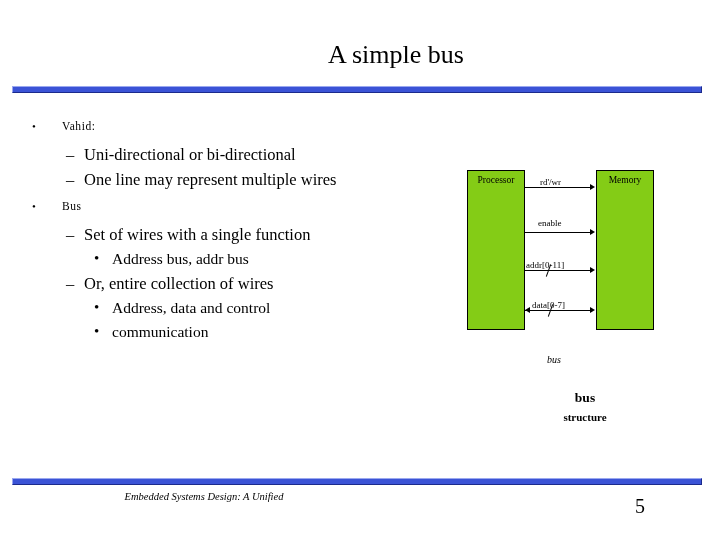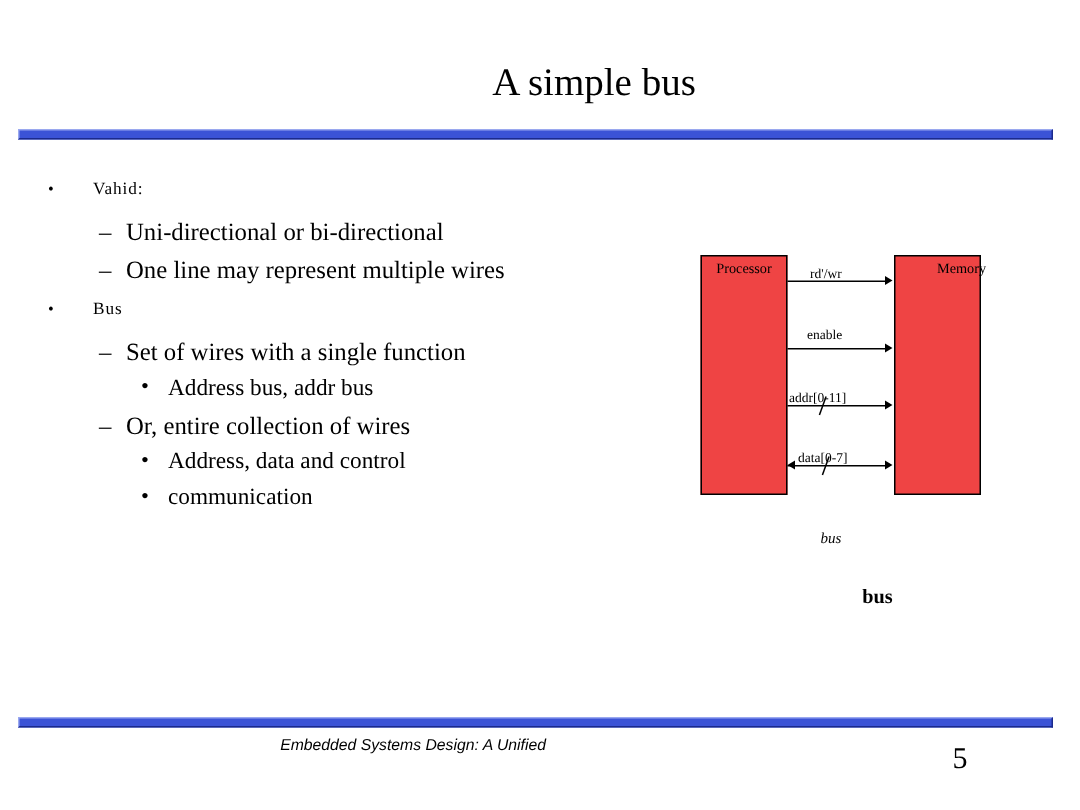--- a/index.html
+++ b/index.html
@@ -114,7 +114,7 @@
   .box {
     position: absolute;
     border: 1px solid #000;
-    background: #ef4444;
+    background: #84cc16;
     box-sizing: border-box;
   }
   .box-label {

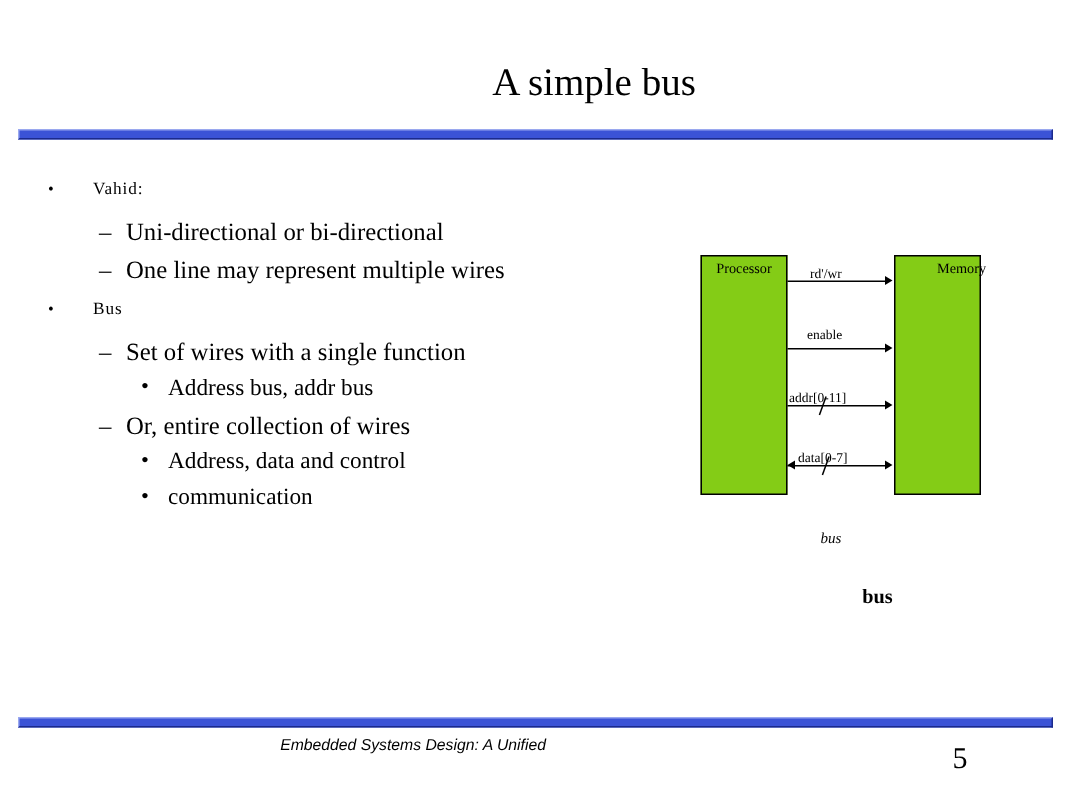--- a/index.html
+++ b/index.html
@@ -126,7 +126,7 @@
     color: #000;
   }
   .proc { left: 7px; top: 10px; width: 58px; height: 160px; }
-  .mem  { left: 136px; top: 10px; width: 58px; height: 160px; padding-left: 16px; }
+  .mem  { left: 136px; top: 10px; width: 58px; height: 160px; }
 
   .wire { position: absolute; background: #000; height: 1px; }
   .wirelabel {

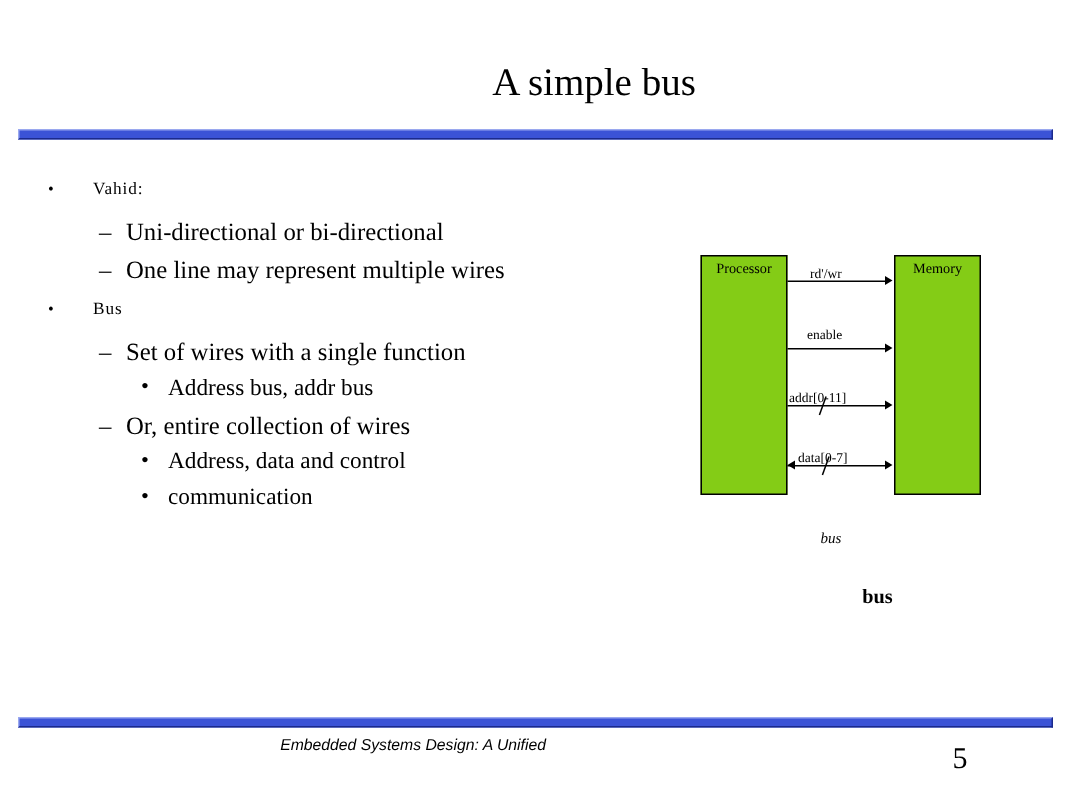--- a/index.html
+++ b/index.html
@@ -305,6 +305,7 @@
     <div class="bus-italic" style="left:87px; top:194px;">bus</div>
 
     <div class="caption-bold" style="top:230px;">bus</div>
+    <div class="caption-sub" style="top:251px;">structure</div>
 
   </div>
 

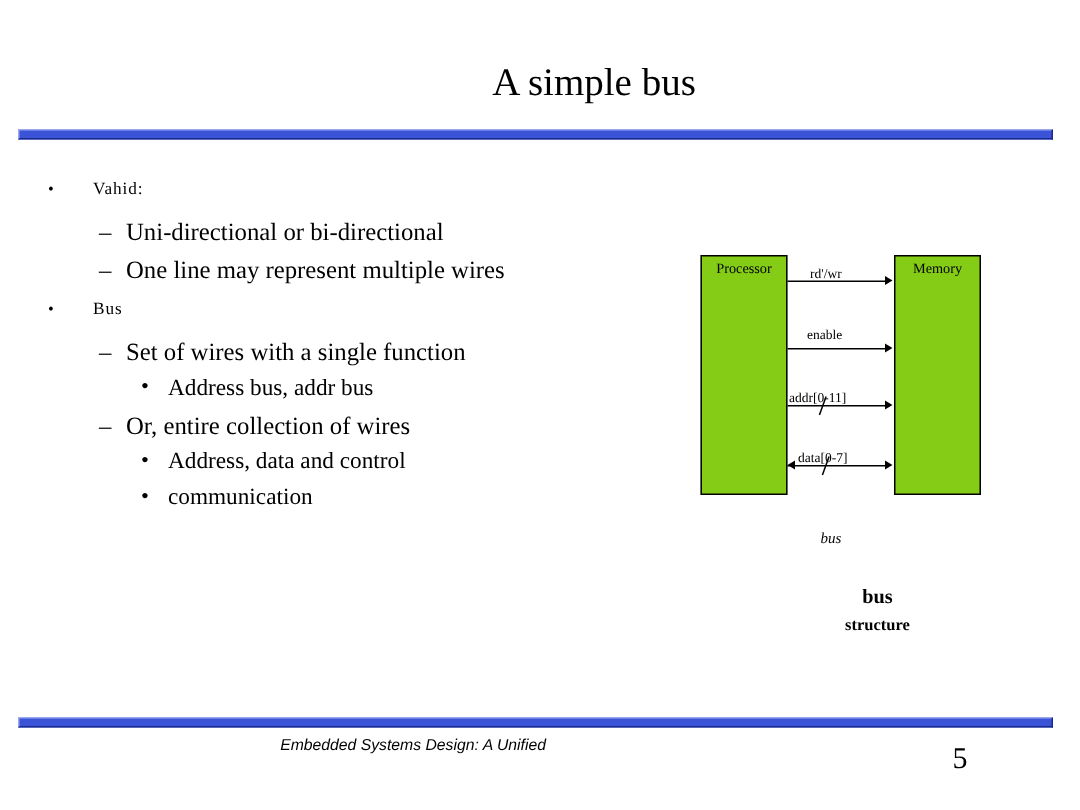--- a/index.html
+++ b/index.html
@@ -186,15 +186,15 @@
   
   .footer {
     position: absolute;
-    left: 24px;
+    left: 34px;
     top: 490px;
     width: 340px;
-    text-align: right;
+    text-align: center;
     font-size: 10.5px;
     font-style: italic;
     line-height: 14px;
     color: #000;
-    font-family: Liberation Sans, sans-serif;
+    font-family: Liberation Serif, serif;
   }
   .pagenum {
     position: absolute;

